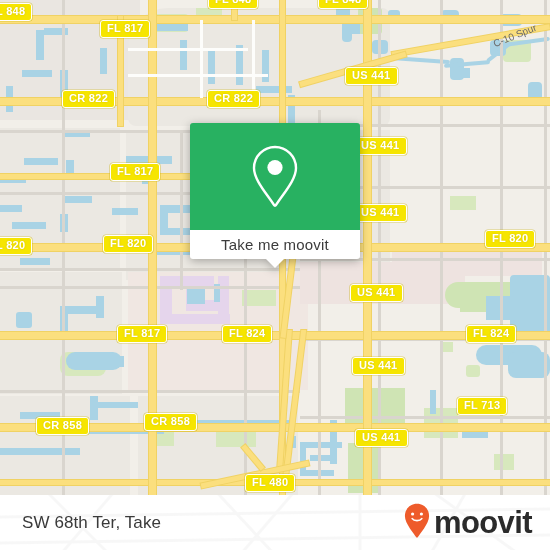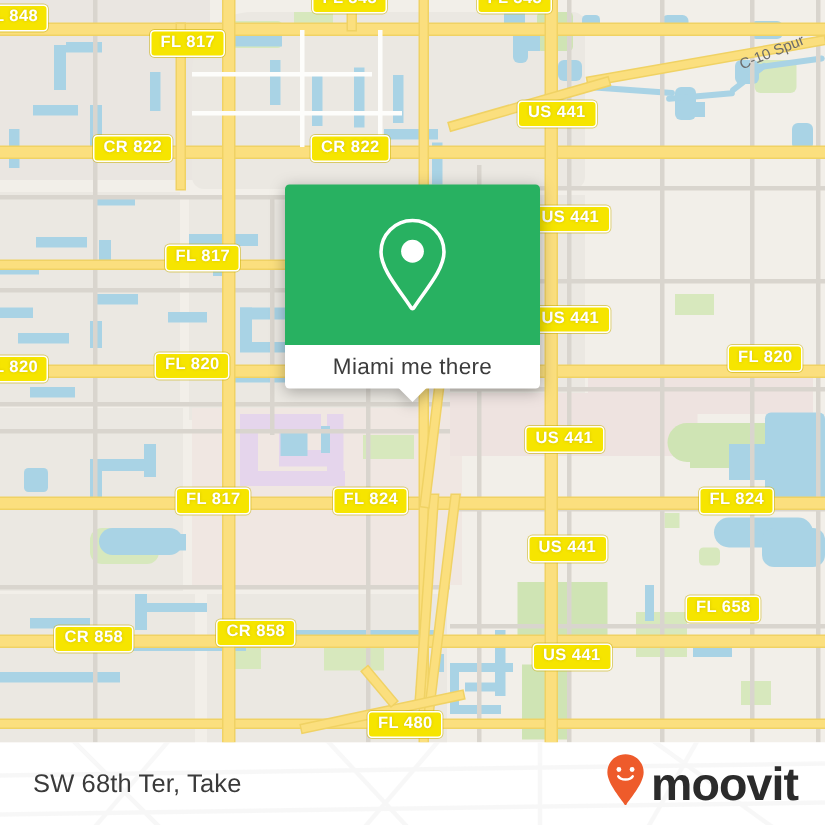--- a/index.html
+++ b/index.html
@@ -359,7 +359,7 @@
         </span>
       </div>
       <div class="popup-foot">
-        <span class="popup-foot-label">Miami me there</span>
+        <span class="popup-foot-label">Take me moovit</span>
         <span class="popup-tail"></span>
       </div>
     </div>

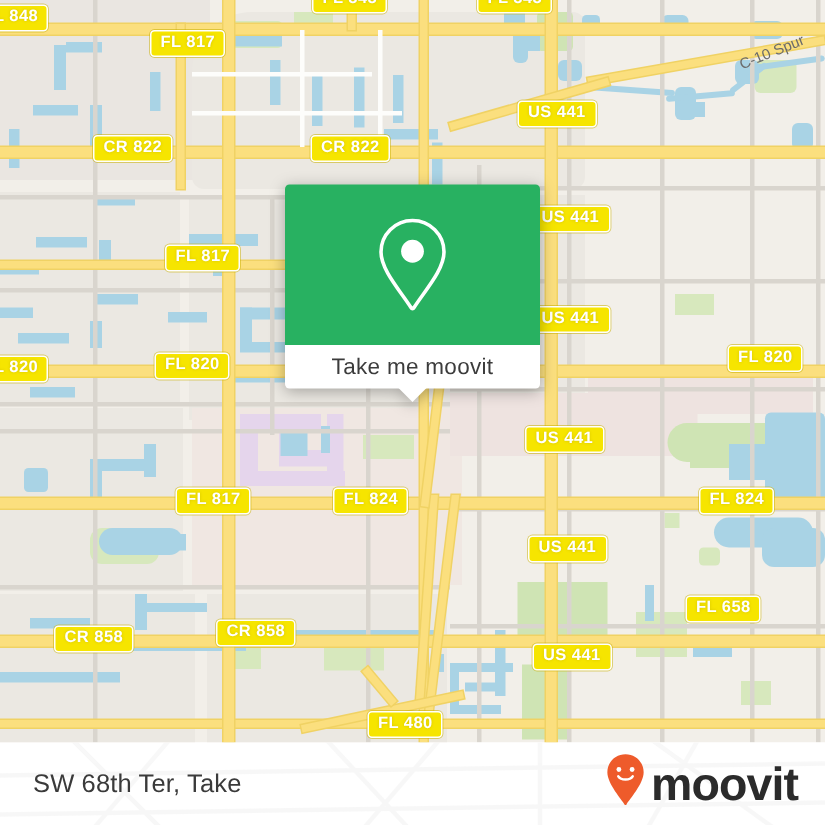--- a/index.html
+++ b/index.html
@@ -339,7 +339,7 @@
         <div class="shield" style="left: 222px; top: 325px;">FL 824</div>
         <div class="shield" style="left: 466px; top: 325px;">FL 824</div>
         <div class="shield" style="left: 352px; top: 357px;">US 441</div>
-        <div class="shield" style="left: 457px; top: 397px;">FL 658</div>
+        <div class="shield" style="left: 457px; top: 397px;">FL 713</div>
         <div class="shield" style="left: 36px; top: 417px;">CR 858</div>
         <div class="shield" style="left: 144px; top: 413px;">CR 858</div>
         <div class="shield" style="left: 355px; top: 429px;">US 441</div>

